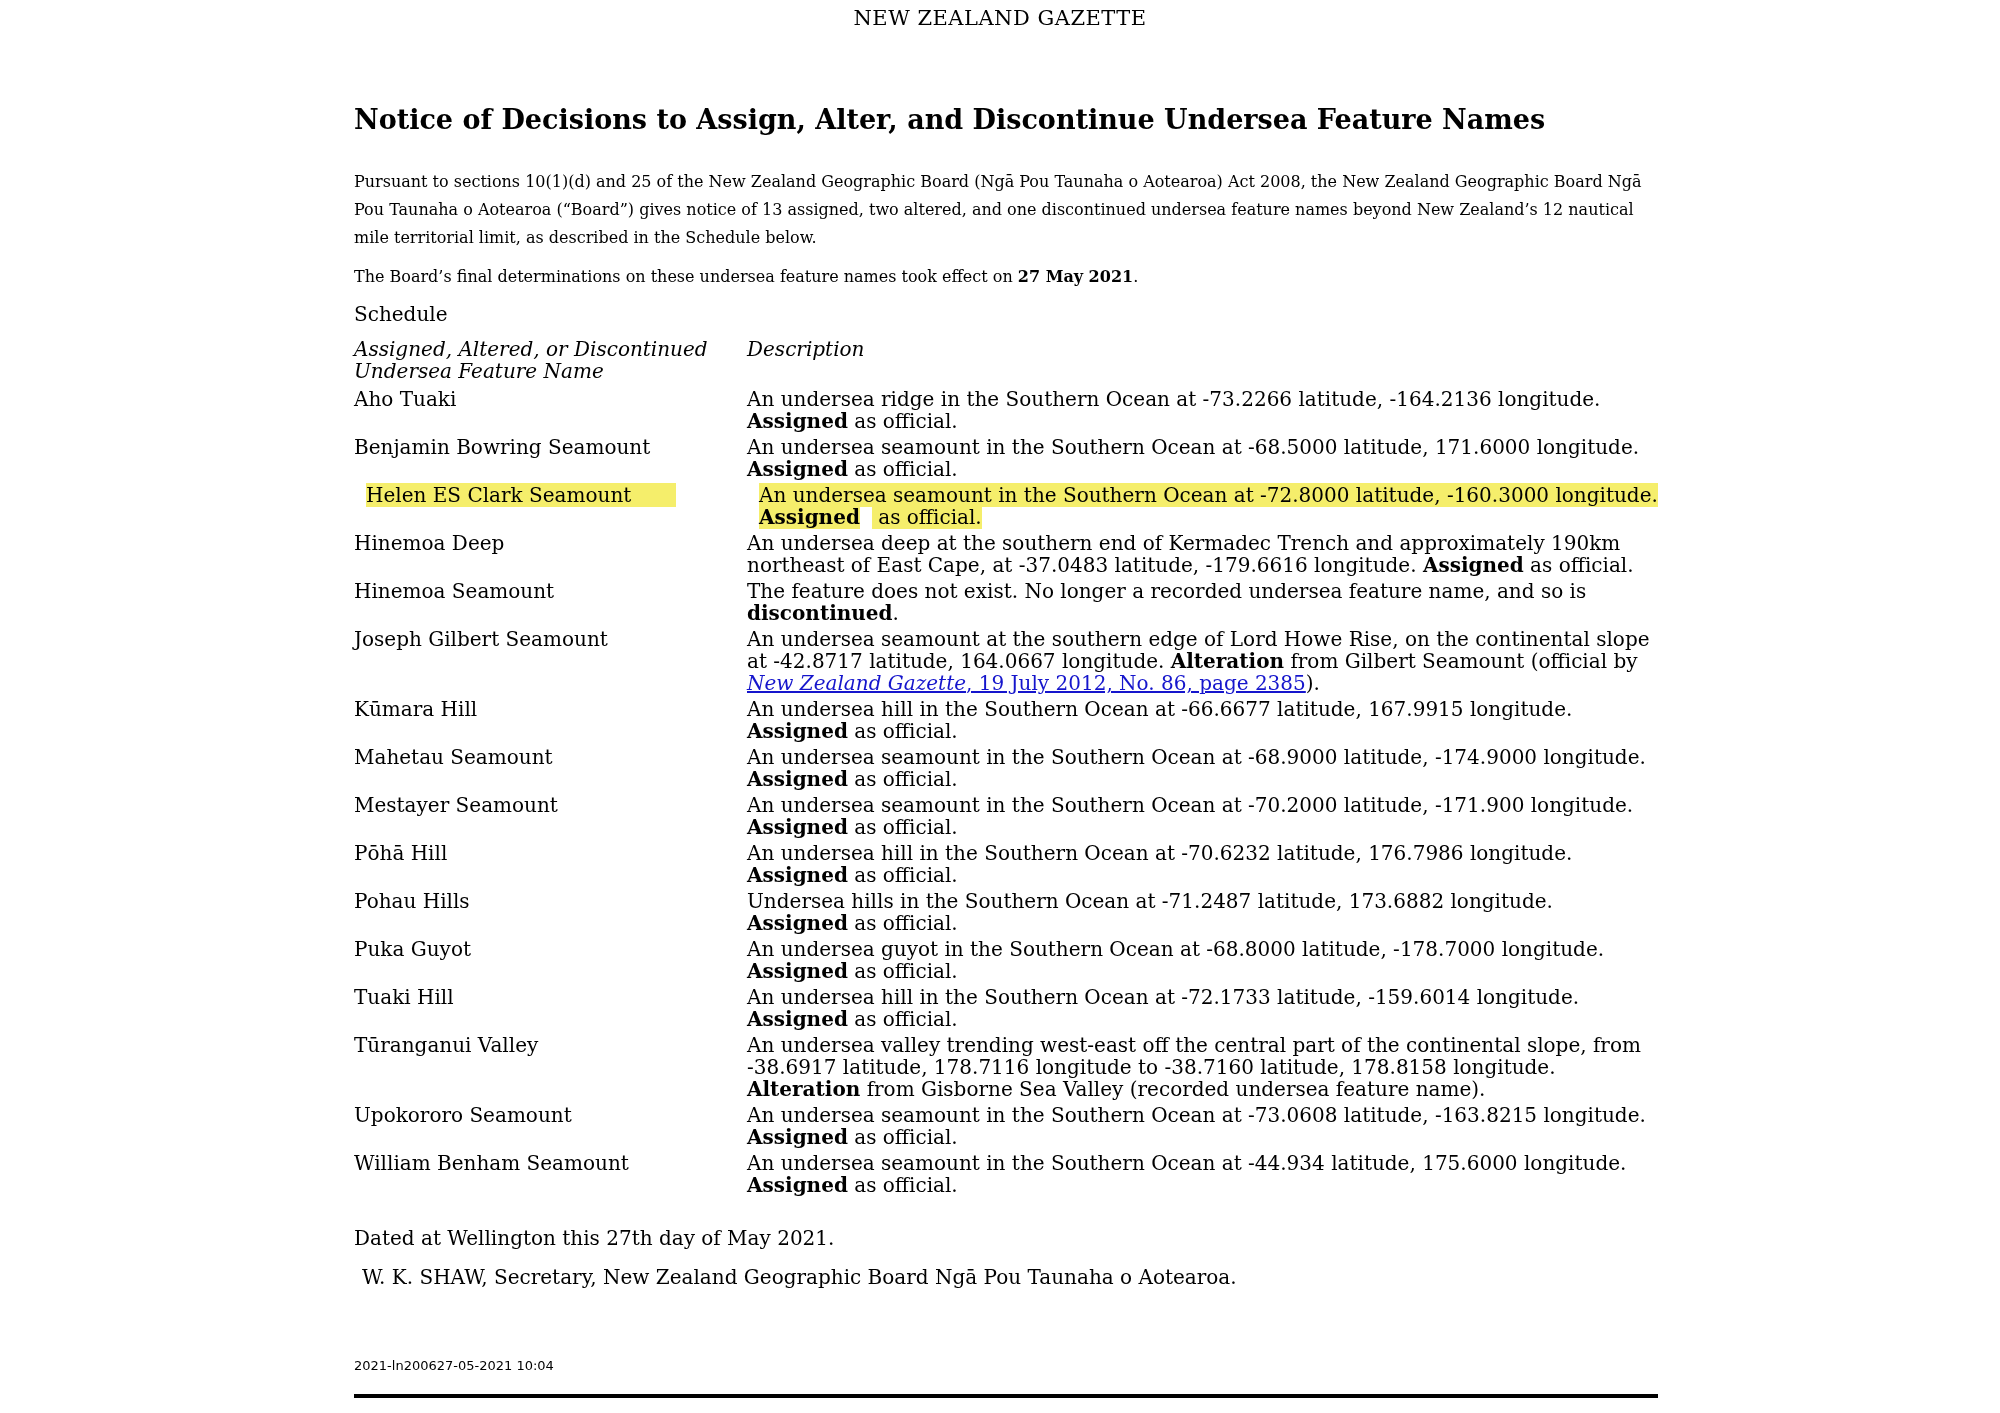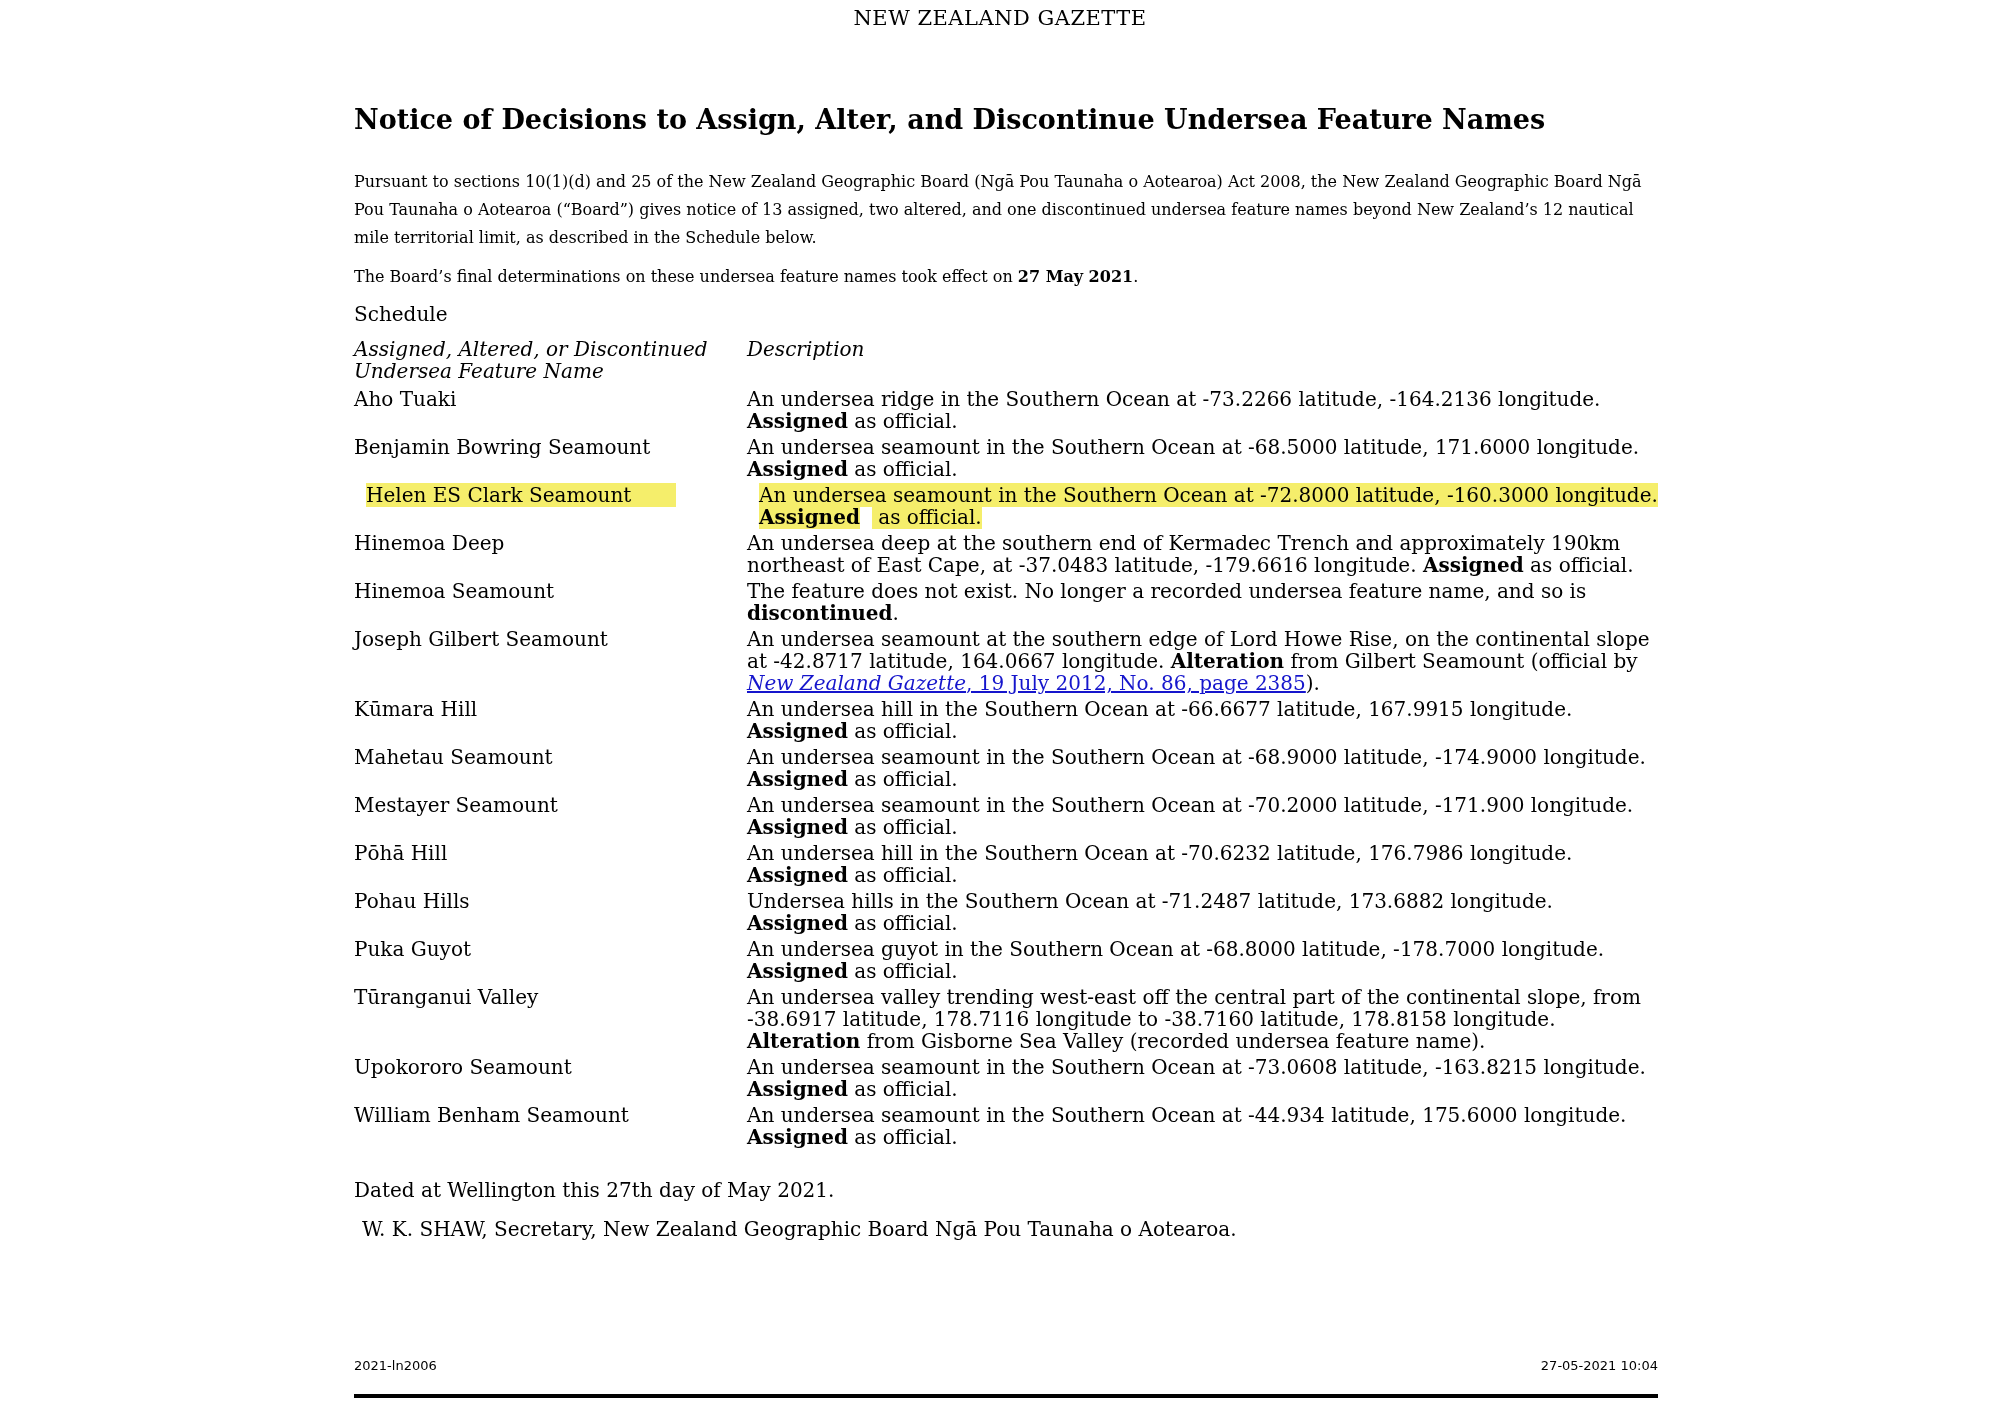--- a/index.html
+++ b/index.html
@@ -182,6 +182,10 @@
           <td><span>An undersea guyot in the Southern Ocean at -68.8000 latitude, -178.7000 longitude. </span><span style="font-weight: bold;">Assigned</span><span> as official.</span></td>
         </tr>
         <tr>
+          <td><span>Tuaki Hill</span></td>
+          <td><span>An undersea hill in the Southern Ocean at -72.1733 latitude, -159.6014 longitude. </span><span style="font-weight: bold;">Assigned</span><span> as official.</span></td>
+        </tr>
+        <tr>
           <td><span>Tūranganui Valley</span></td>
           <td><span>An undersea valley trending west-east off the central part of the continental slope, from -38.6917 latitude, 178.7116 longitude to -38.7160 latitude, 178.8158 longitude. </span><span style="font-weight: bold;">Alteration</span><span> from Gisborne Sea Valley (recorded undersea feature name).</span></td>
         </tr>

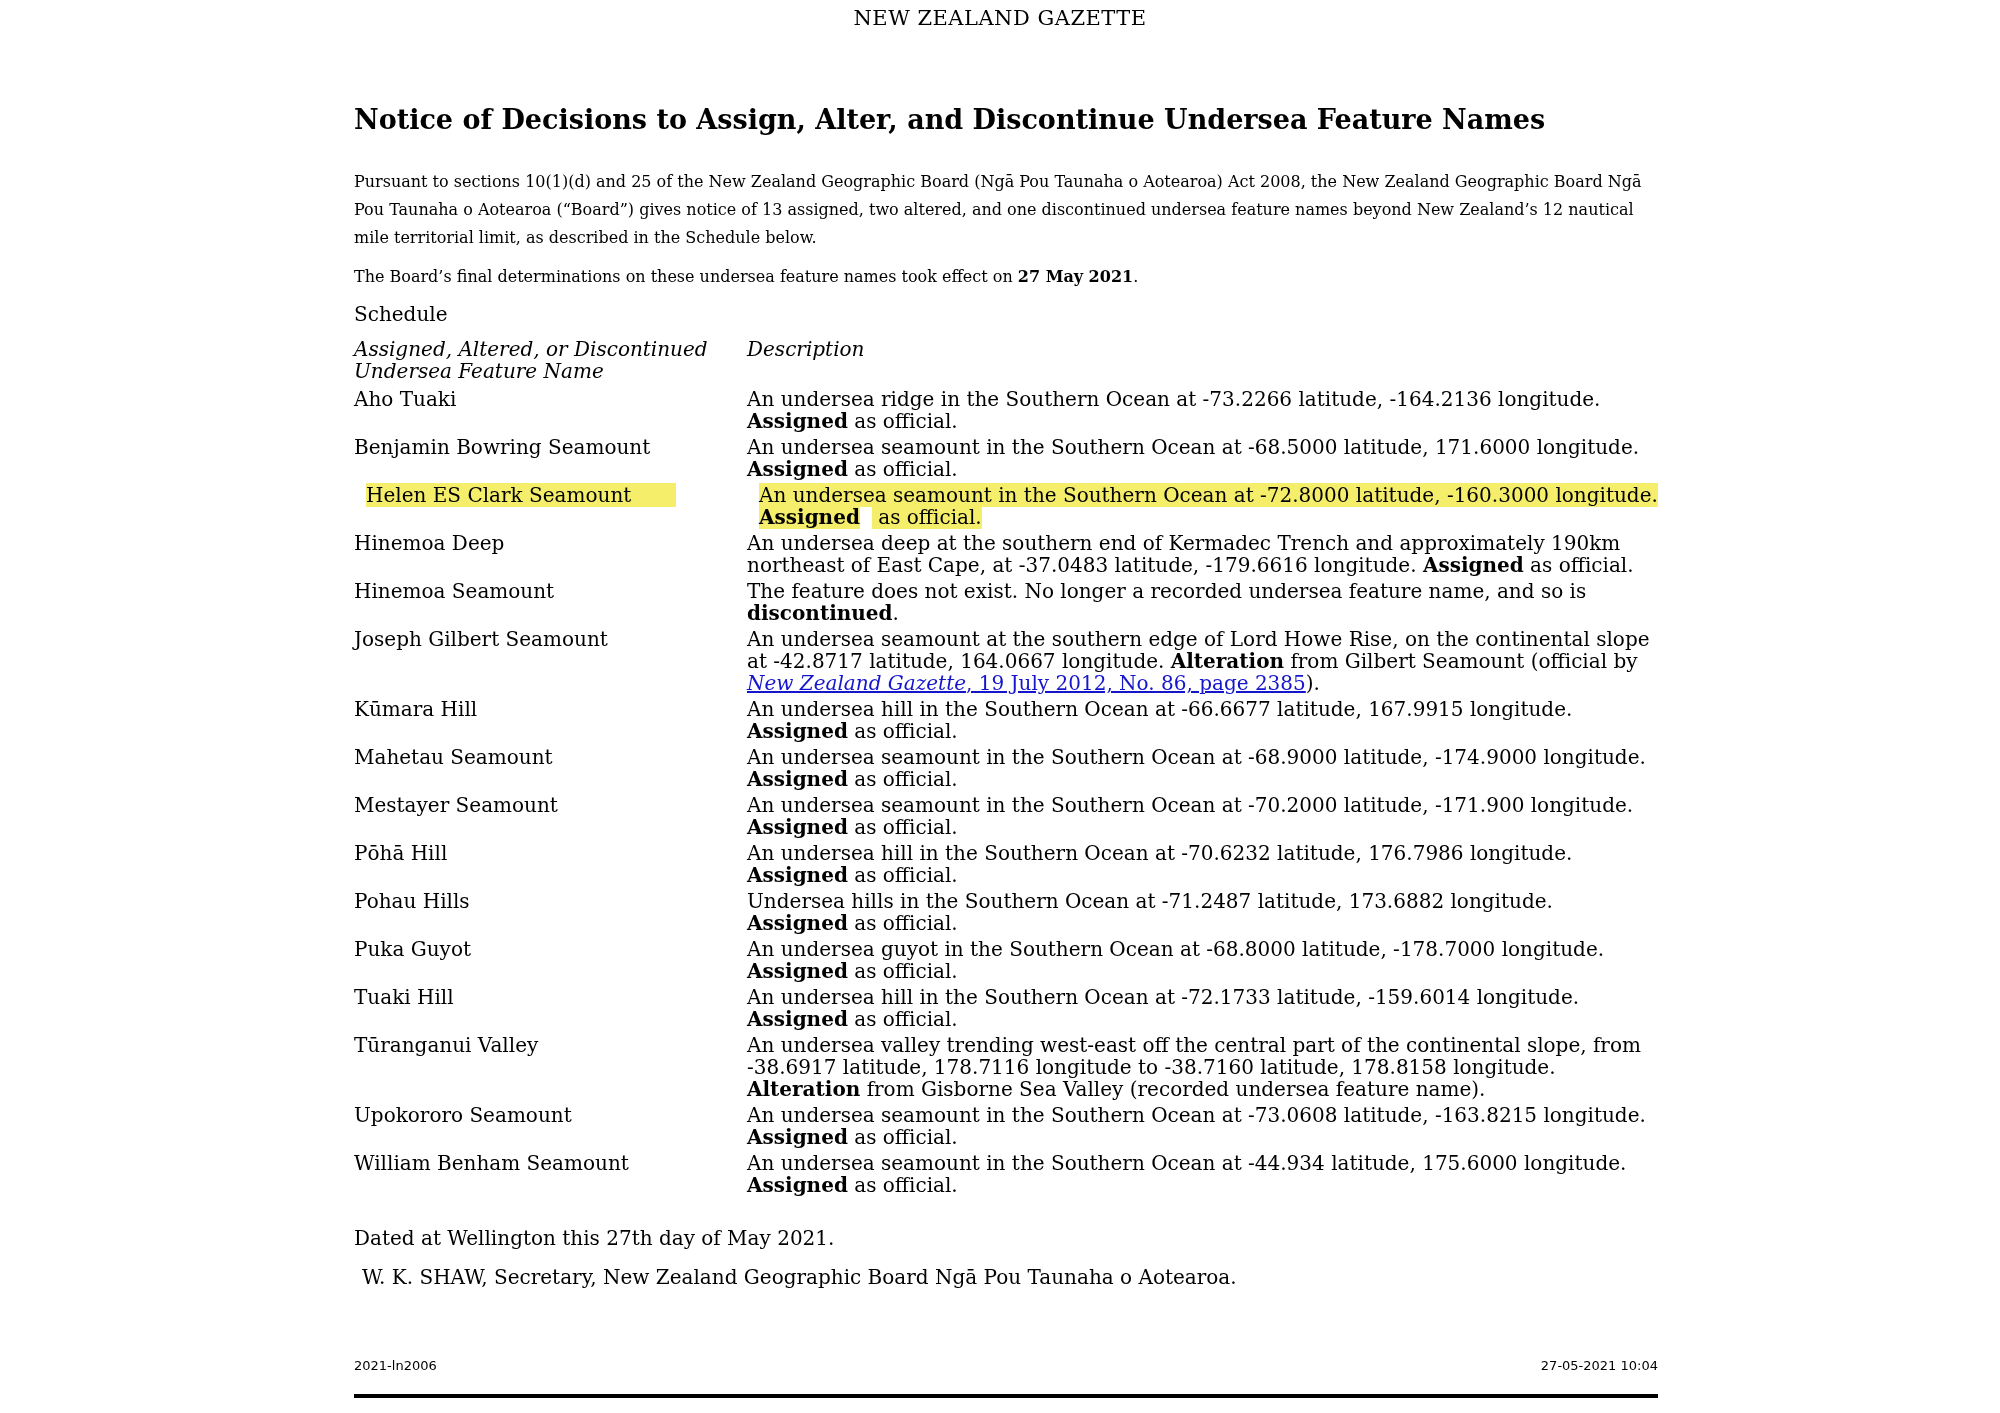--- a/index.html
+++ b/index.html
@@ -93,7 +93,7 @@
     top: 1358px;
     width: 1304px;
     display: flex;
-    justify-content: space-between;
+    justify-content: flex-start;
     font-family: "DejaVu Sans", "Liberation Sans", sans-serif;
     font-size: 13px;
   }

